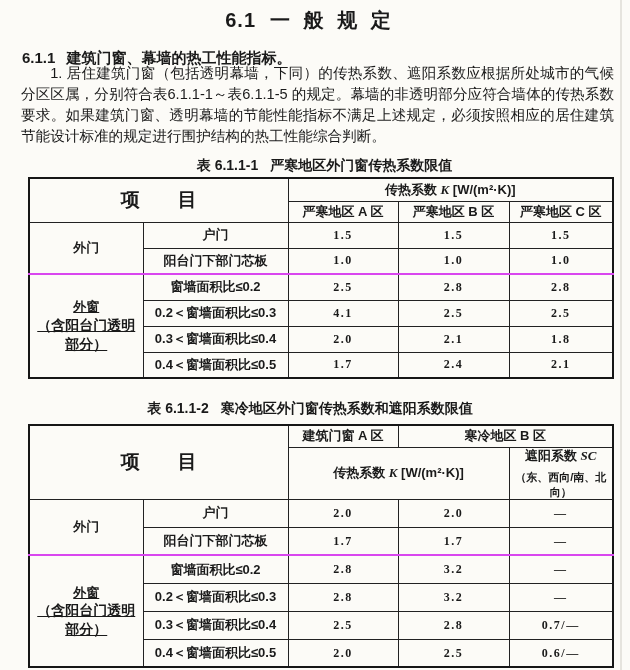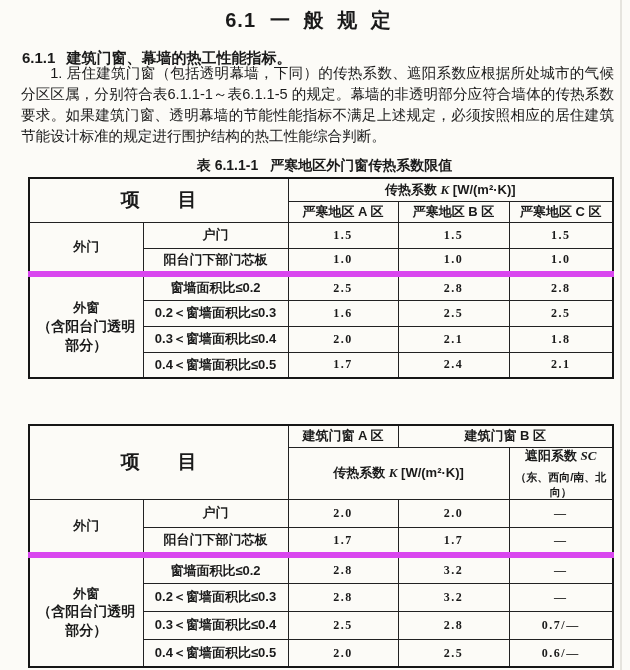--- a/index.html
+++ b/index.html
@@ -97,7 +97,7 @@
   .t2 tr.trh2 { height: 45px; }
   .t2 tr.trd  { height: 28px; }
   
-  tr.sep > th, tr.sep > td { border-top: 6px solid #d946ef; margin-top: 39px; }
+  tr.sep > th, tr.sep > td { border-top: 2px solid #d946ef; margin-top: 39px; }
   
   col.c0 { width: 114px; }
   col.c1 { width: 145px; }

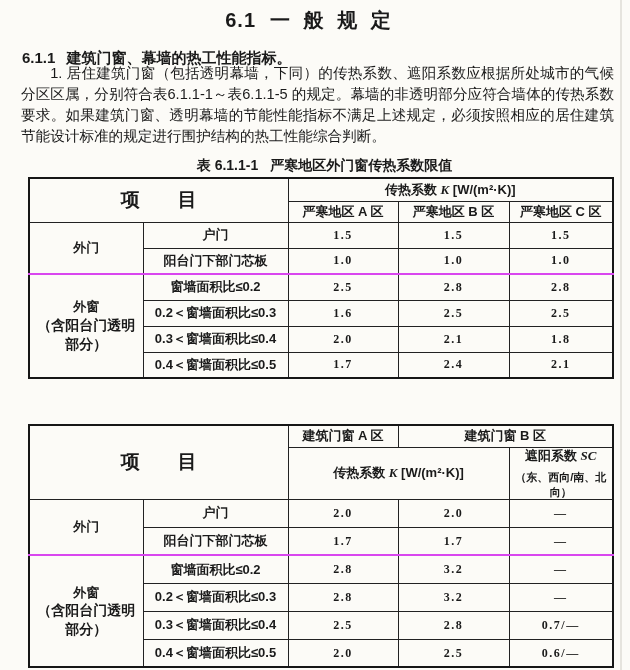--- a/index.html
+++ b/index.html
@@ -85,7 +85,7 @@
   }
   .tbl .item-head { font-size: 19px; }
   .tbl .k-head i.sym, .tbl i.sym { font-family: "Liberation Serif", serif; font-style: italic; }
-  .grp-l1, .grp-l2 { display: block; line-height: 1.35; }
+  .grp-l1, .grp-l2 { display: block; line-height: 1.35; text-decoration: underline; }
   .grp-l2 { font-size: 14px; }
   .sc-head .sc-note { display: block; font-size: 11px; line-height: 1.3; margin-top: 6px; }
   .sc-head .sc-main { display: block; line-height: 1.3; }

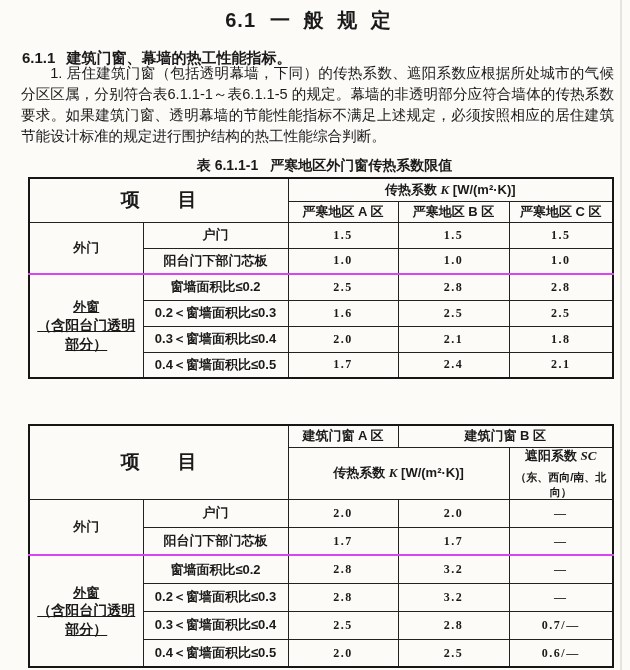--- a/index.html
+++ b/index.html
@@ -163,7 +163,7 @@
       </tr>
       <tr class="trd">
         <th class="rowlab">0.2＜窗墙面积比≤0.3</th>
-        <td class="val">1.6</td>
+        <td class="val">4.1</td>
         <td class="val">2.5</td>
         <td class="val">2.5</td>
       </tr>

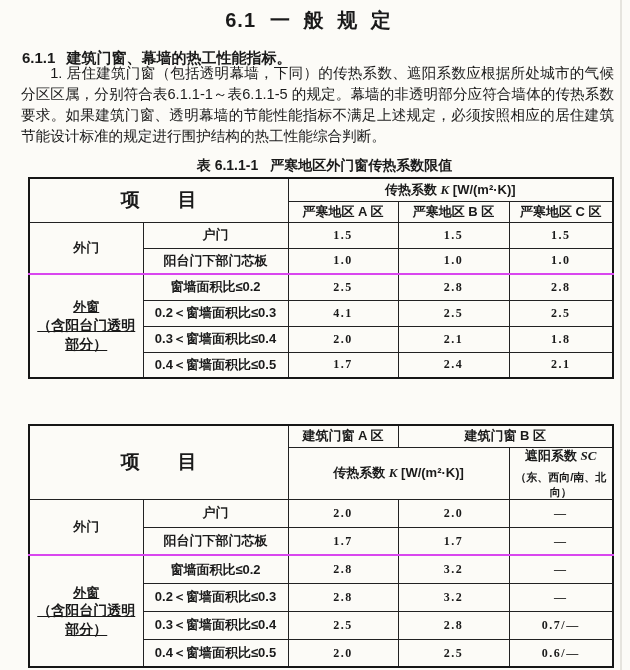--- a/index.html
+++ b/index.html
@@ -182,6 +182,7 @@
     </tbody>
   </table>
 
+  <p class="tbl-caption cap-2"><span>表 6.1.1-2</span><span class="cap-title">寒冷地区外门窗传热系数和遮阳系数限值</span></p>
 
   <table class="tbl t2">
     <colgroup>

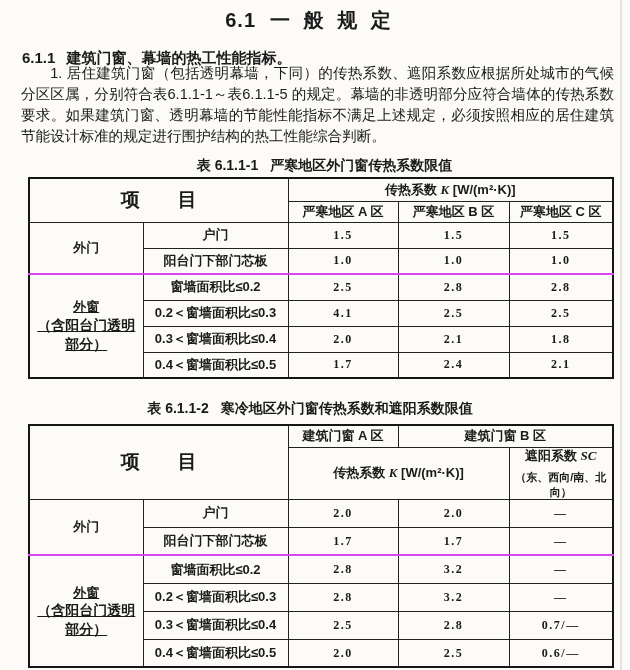--- a/index.html
+++ b/index.html
@@ -196,7 +196,7 @@
       <tr class="trh1">
         <th class="item-head" colspan="2" rowspan="2">项　　目</th>
         <th>建筑门窗 A 区</th>
-        <th colspan="2">建筑门窗 B 区</th>
+        <th colspan="2">寒冷地区 B 区</th>
       </tr>
       <tr class="trh2">
         <th class="k-head" colspan="2"><span>传热系数</span> <i class="sym">K</i> <span>[W/(m²·K)]</span></th>

